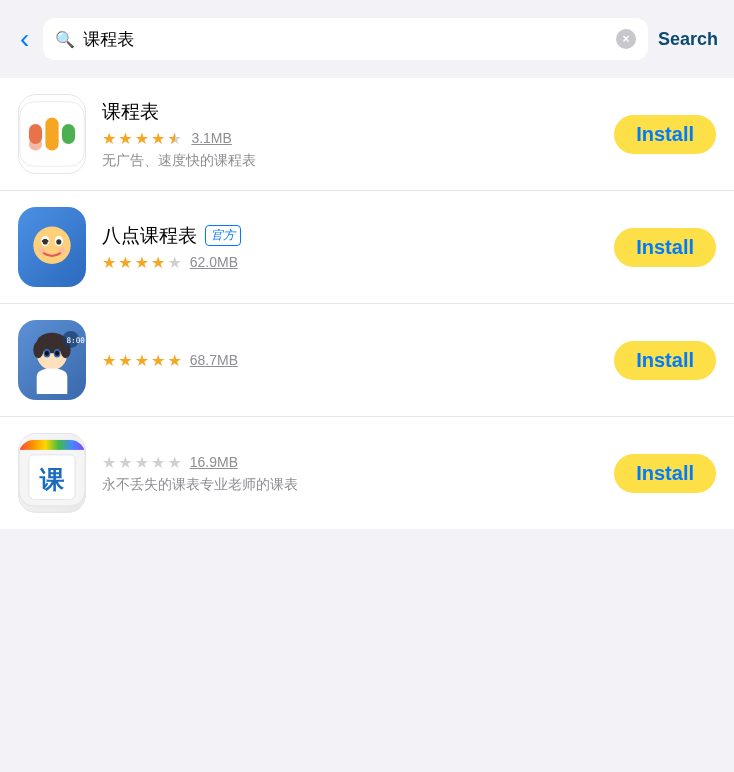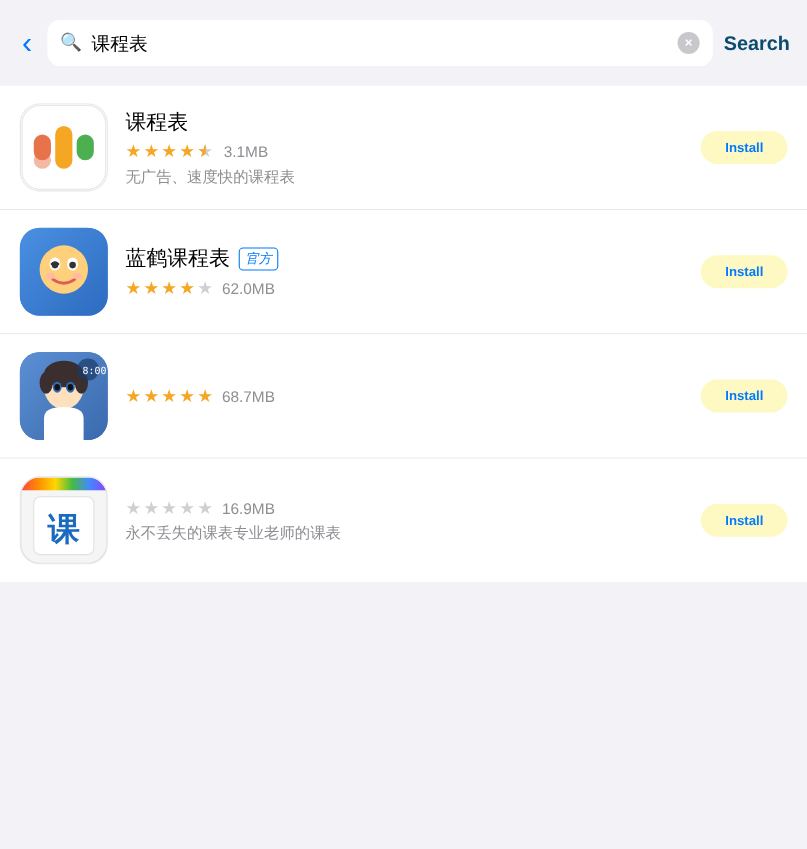--- a/index.html
+++ b/index.html
@@ -140,6 +140,7 @@
     .file-size {
       font-size: 14px;
       color: #8e8e93;
+      text-decoration: underline;
     }
     .app-desc {
       font-size: 14px;

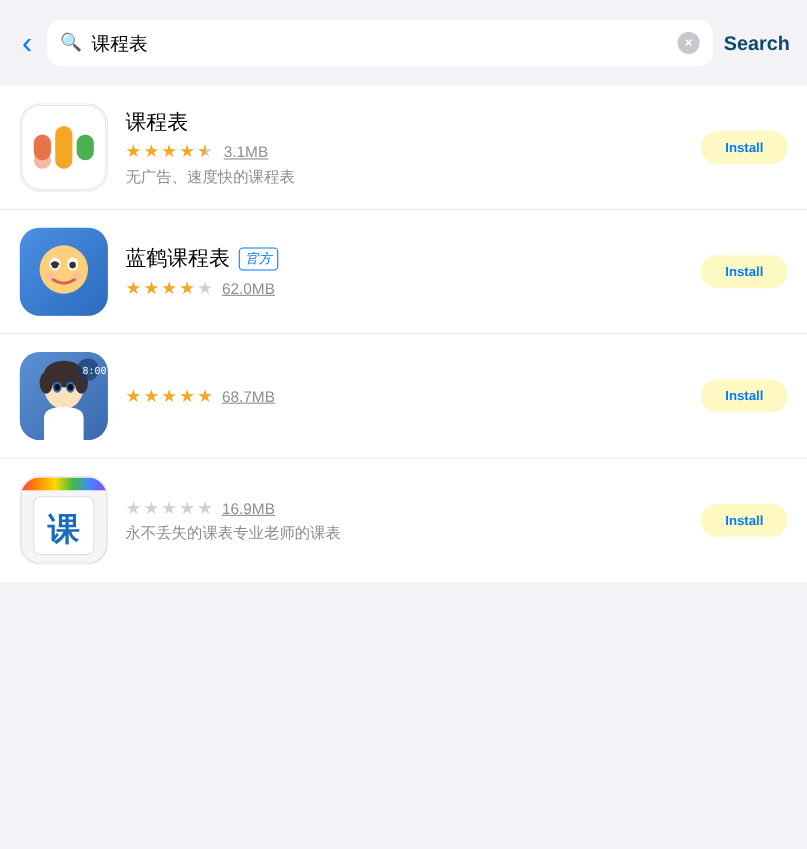--- a/index.html
+++ b/index.html
@@ -149,12 +149,12 @@
 
     
     .install-btn {
-      background: #fef9c3;
+      background: #fde047;
       color: #007aff;
       border: none;
       border-radius: 20px;
       padding: 8px 22px;
-      font-size: 12px;
+      font-size: 20px;
       font-weight: 600;
       cursor: pointer;
       flex-shrink: 0;

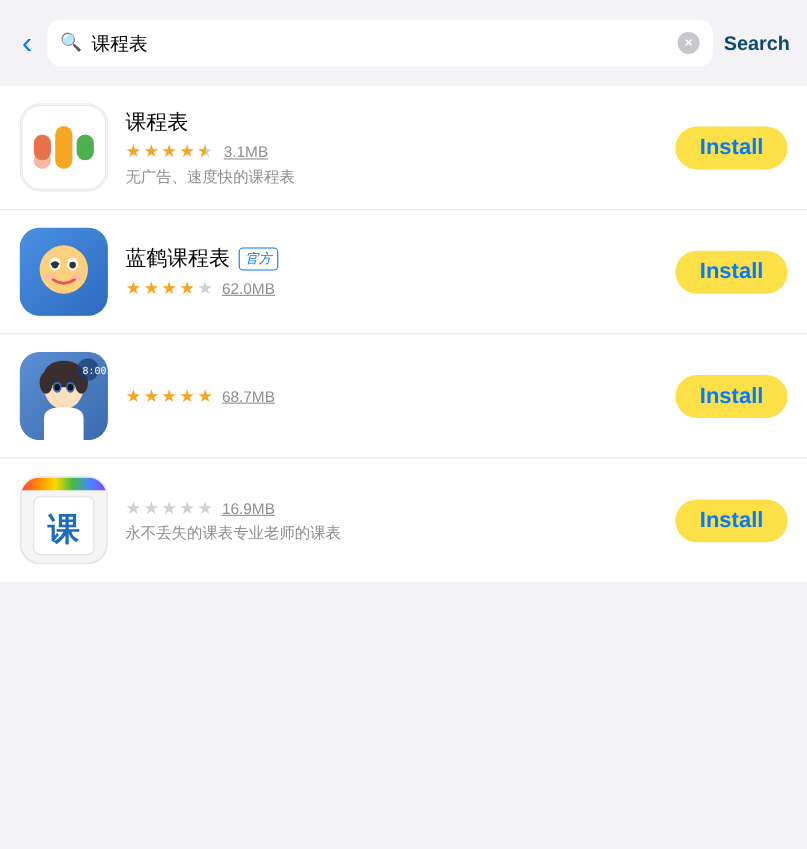--- a/index.html
+++ b/index.html
@@ -262,7 +262,7 @@
     </div>
     <div class="app-info">
       <div class="app-name-row">
-        <span class="app-name">蓝鹤课程表</span>
+        <span class="app-name">八点课程表</span>
         <span class="official-badge">官方</span>
       </div>
       <div class="rating-row">

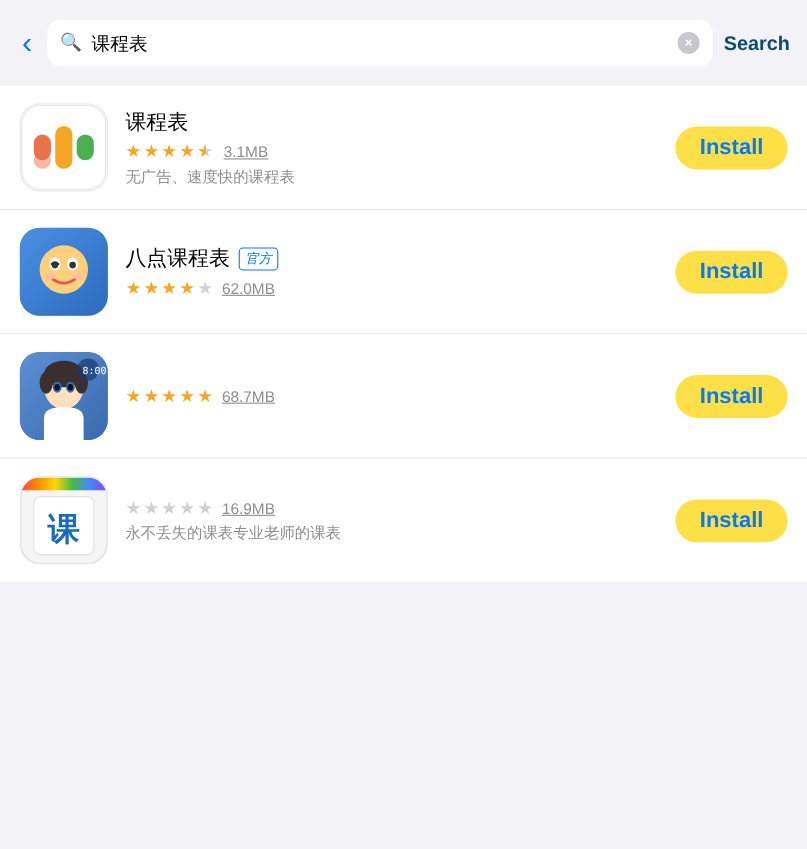--- a/index.html
+++ b/index.html
@@ -86,7 +86,7 @@
 
     
     .app-icon {
-      width: 80px;
+      width: 68px;
       height: 80px;
       border-radius: 18px;
       flex-shrink: 0;

